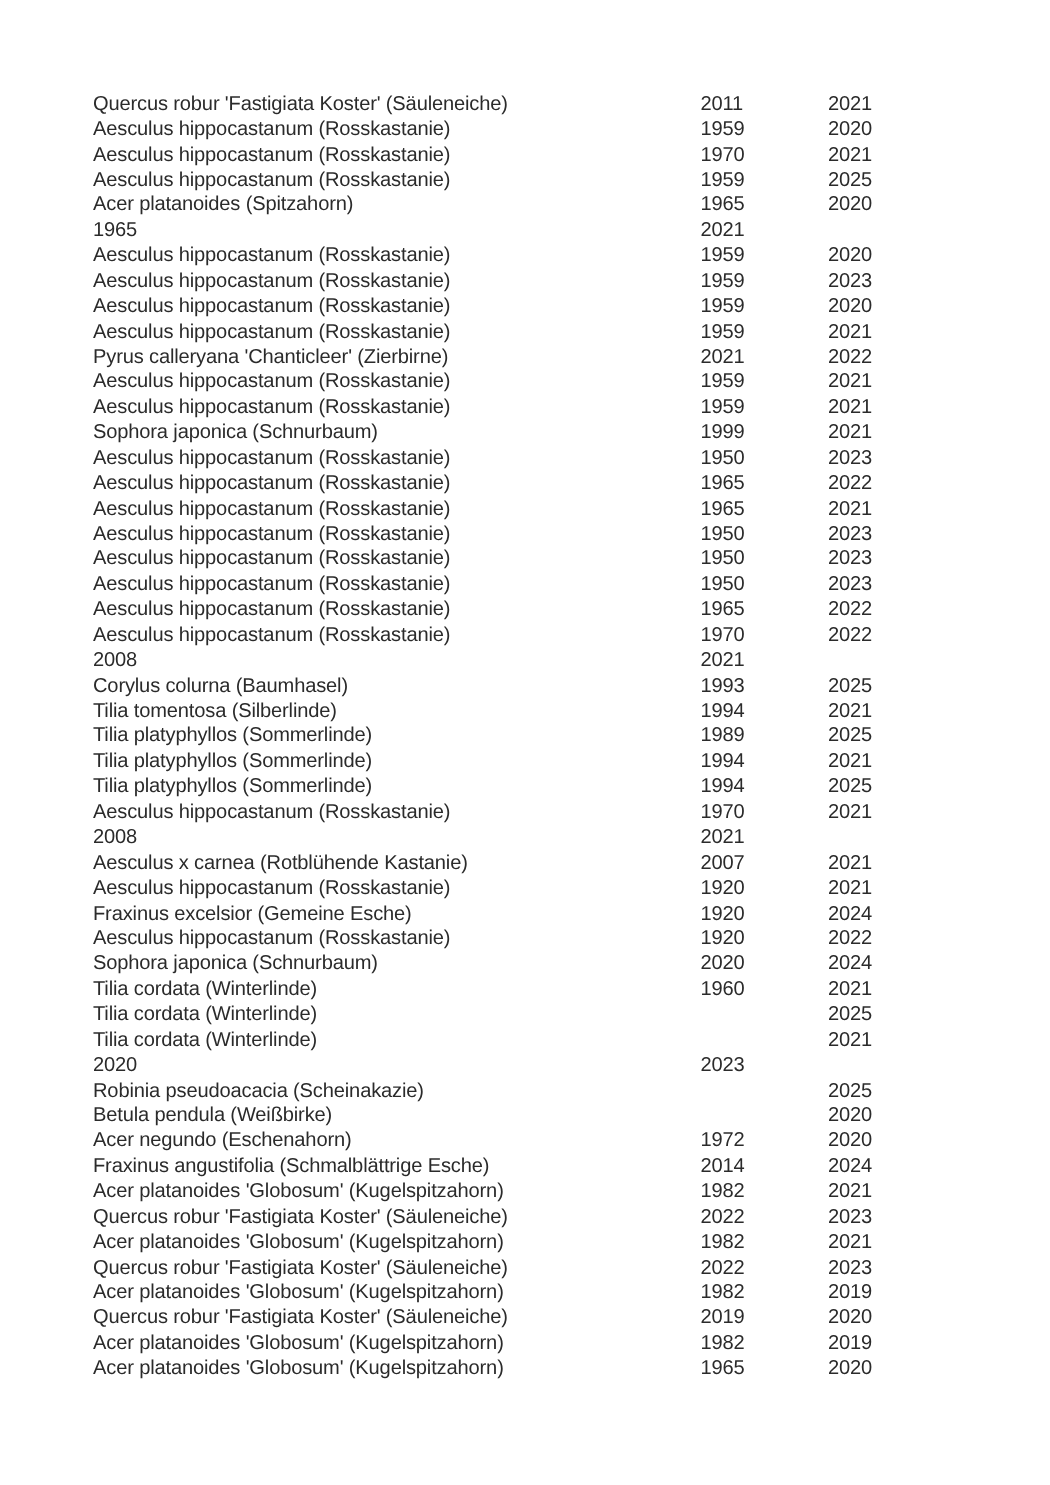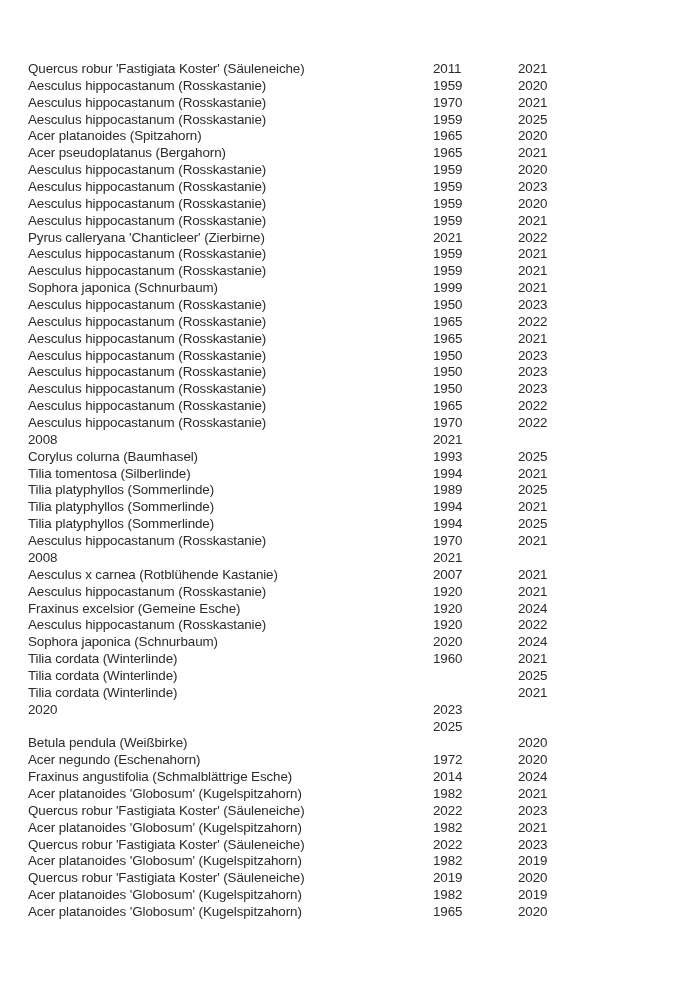--- a/index.html
+++ b/index.html
@@ -23,7 +23,7 @@
   .tree-row {
     display: grid;
     grid-template-columns: 405px 85px 120px;
-    padding-left: 28px;
+    padding-left: 62px;
     height: 16.86px;
     align-items: center;
     font-size: 13.4px;

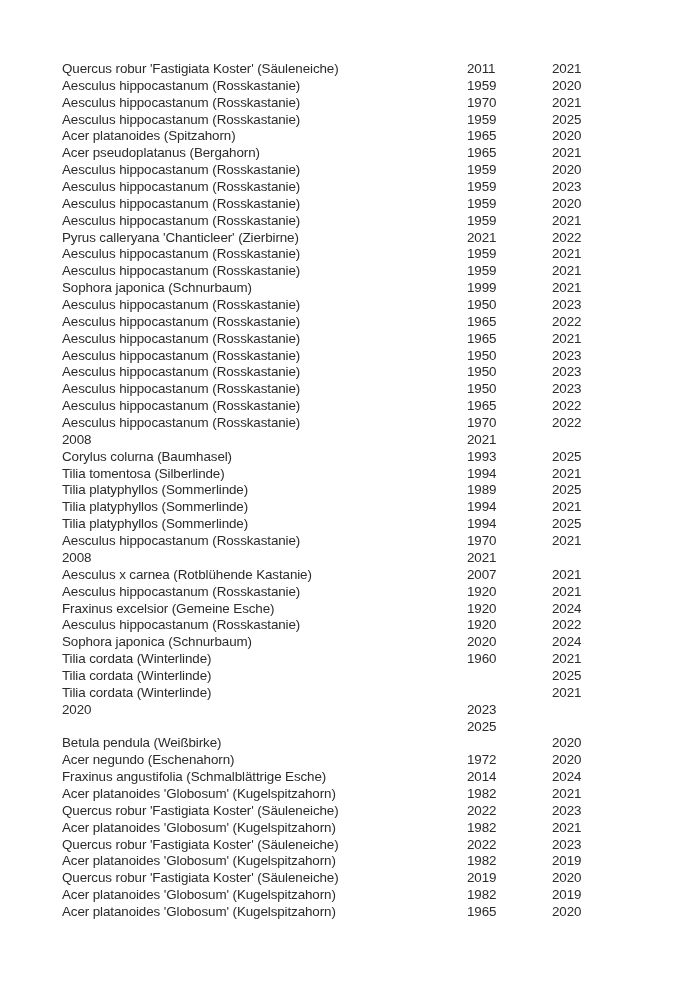--- a/index.html
+++ b/index.html
@@ -70,7 +70,6 @@
   </div>
 
   <div class="tree-row">
-    <div class="cell">Acer pseudoplatanus (Bergahorn)</div>
     <div class="cell">1965</div>
     <div class="cell">2021</div>
   </div>

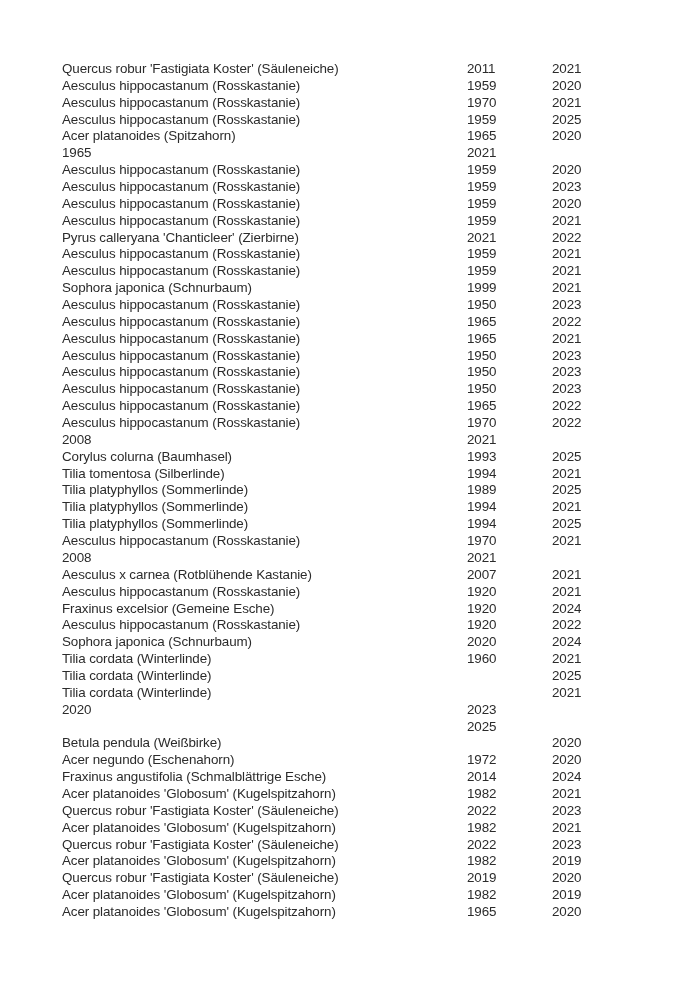--- a/index.html
+++ b/index.html
@@ -270,6 +270,7 @@
   </div>
 
   <div class="tree-row">
+    <div class="cell">Robinia pseudoacacia (Scheinakazie)</div>
     <div class="cell"></div>
     <div class="cell">2025</div>
   </div>

